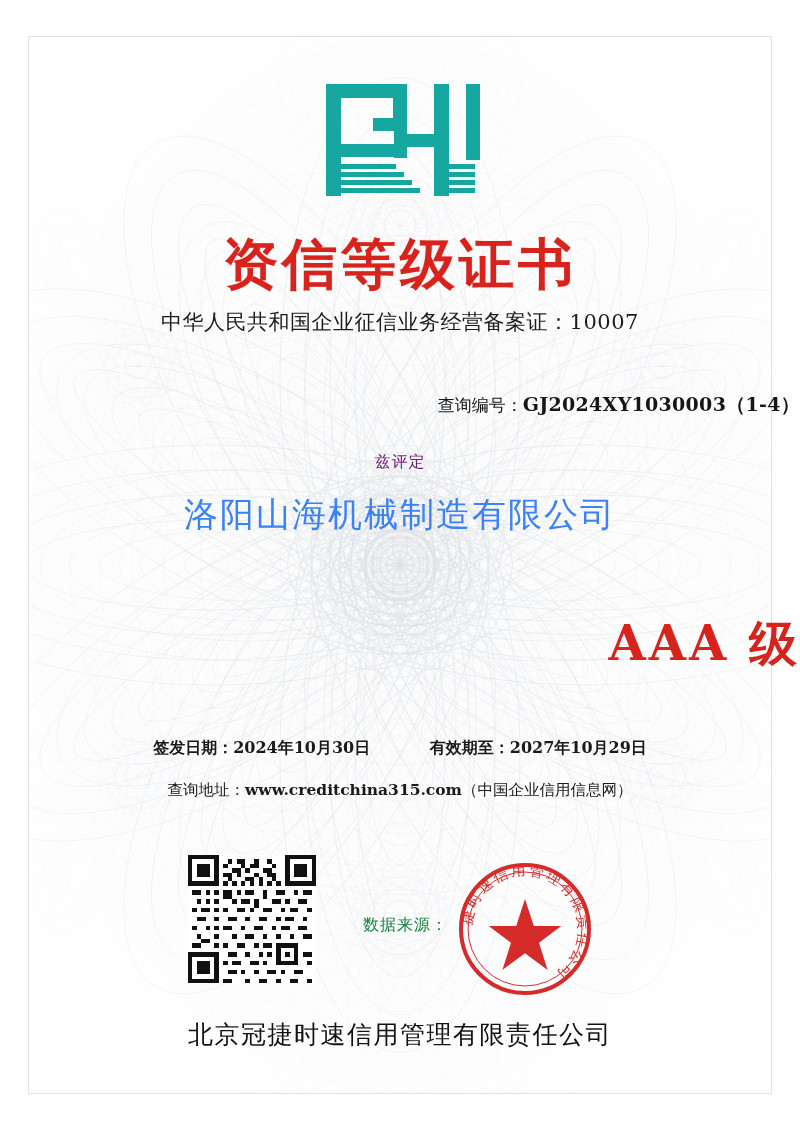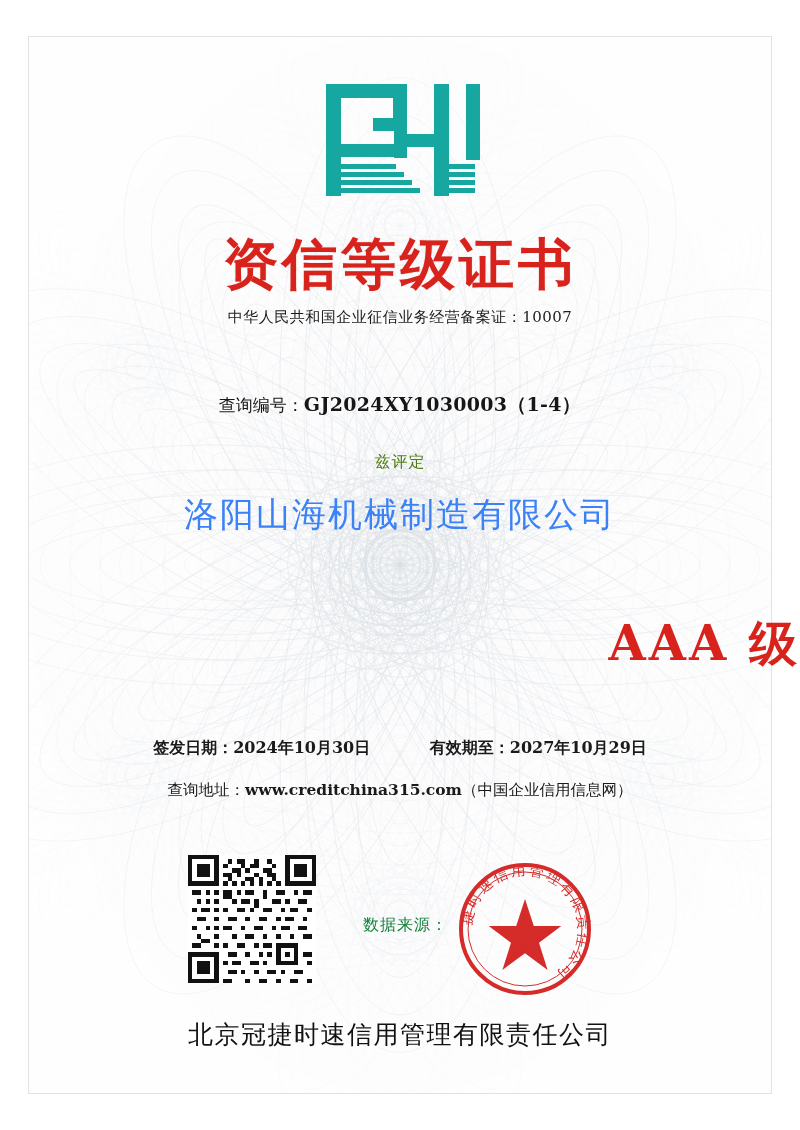--- a/index.html
+++ b/index.html
@@ -83,7 +83,7 @@
     width: 800px;
     text-align: center;
     font-family: "DejaVu Serif", serif;
-    font-size: 15px;
+    font-size: 21px;
     color: #1b1b1b;
     letter-spacing: 0.5px;
   }

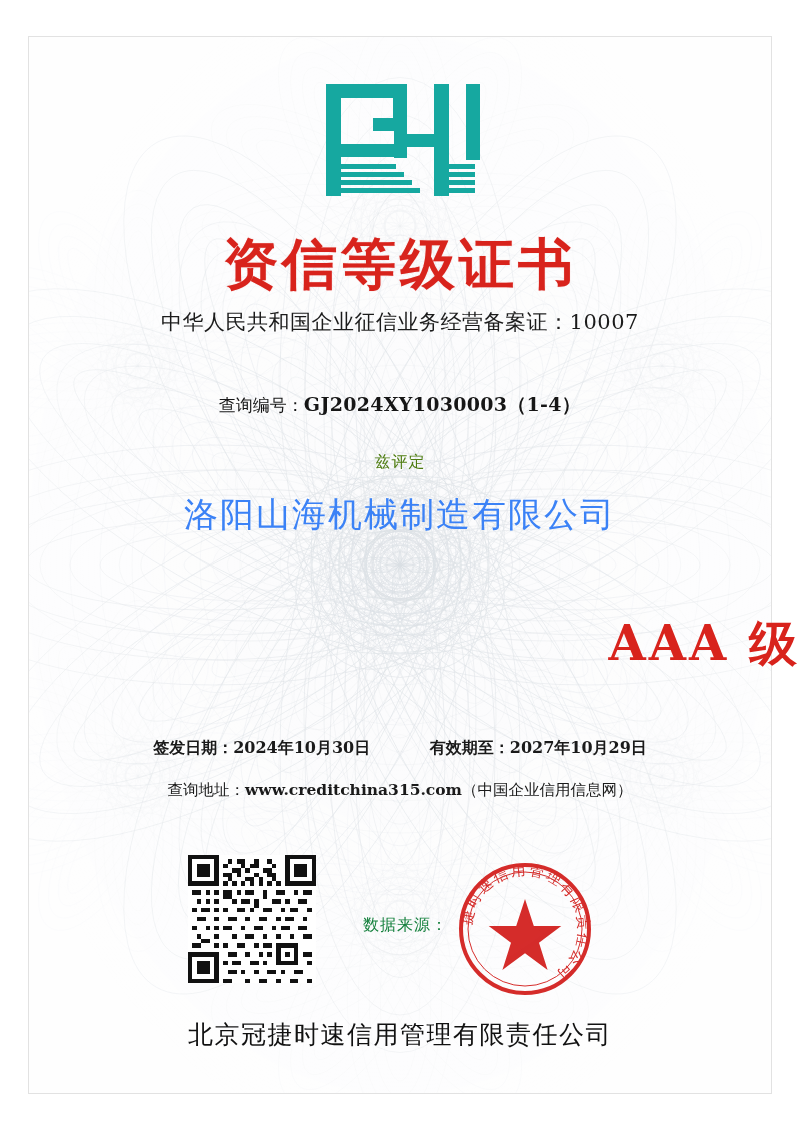--- a/index.html
+++ b/index.html
@@ -93,7 +93,7 @@
     top: 392px;
     left: 0;
     width: 800px;
-    text-align: center;
+    text-align: right;
     font-family: "DejaVu Serif", serif;
     font-size: 19px;
     color: #161616;

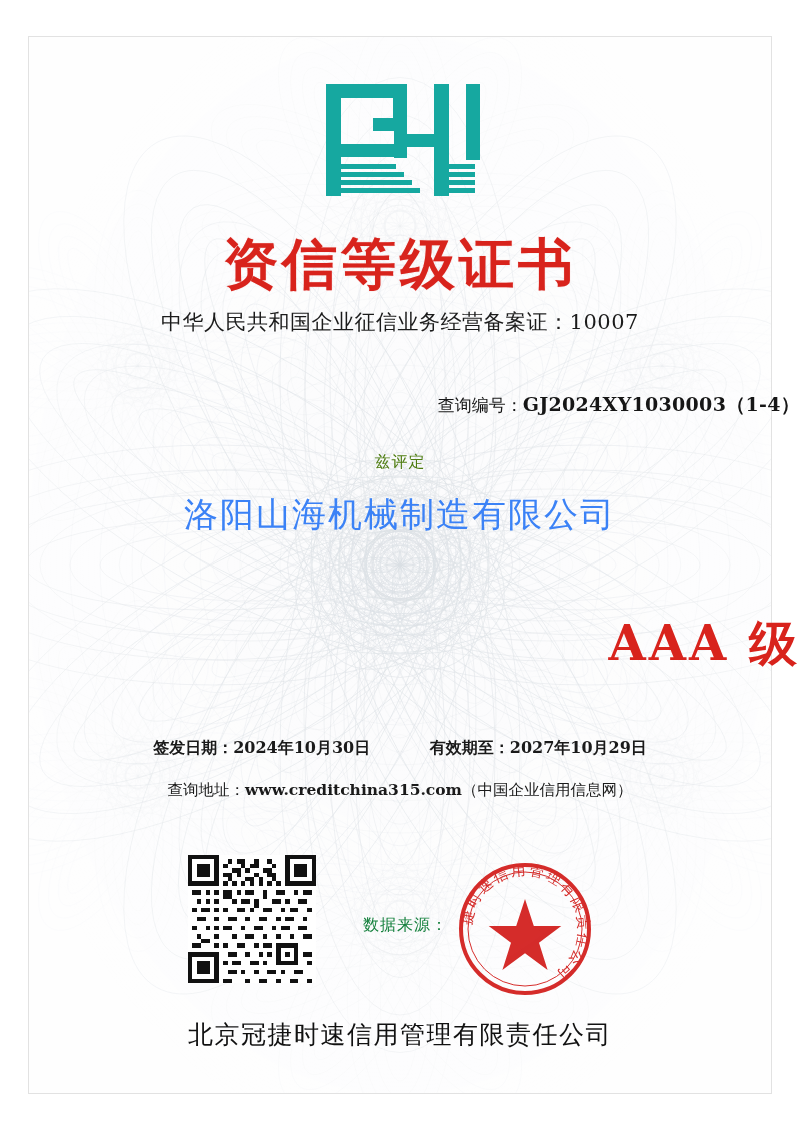--- a/index.html
+++ b/index.html
@@ -109,7 +109,7 @@
     text-align: center;
     font-family: "DejaVu Serif", serif;
     font-size: 16px;
-    color: #4d7c0f;
+    color: #701a75;
     letter-spacing: 1px;
   }
 

